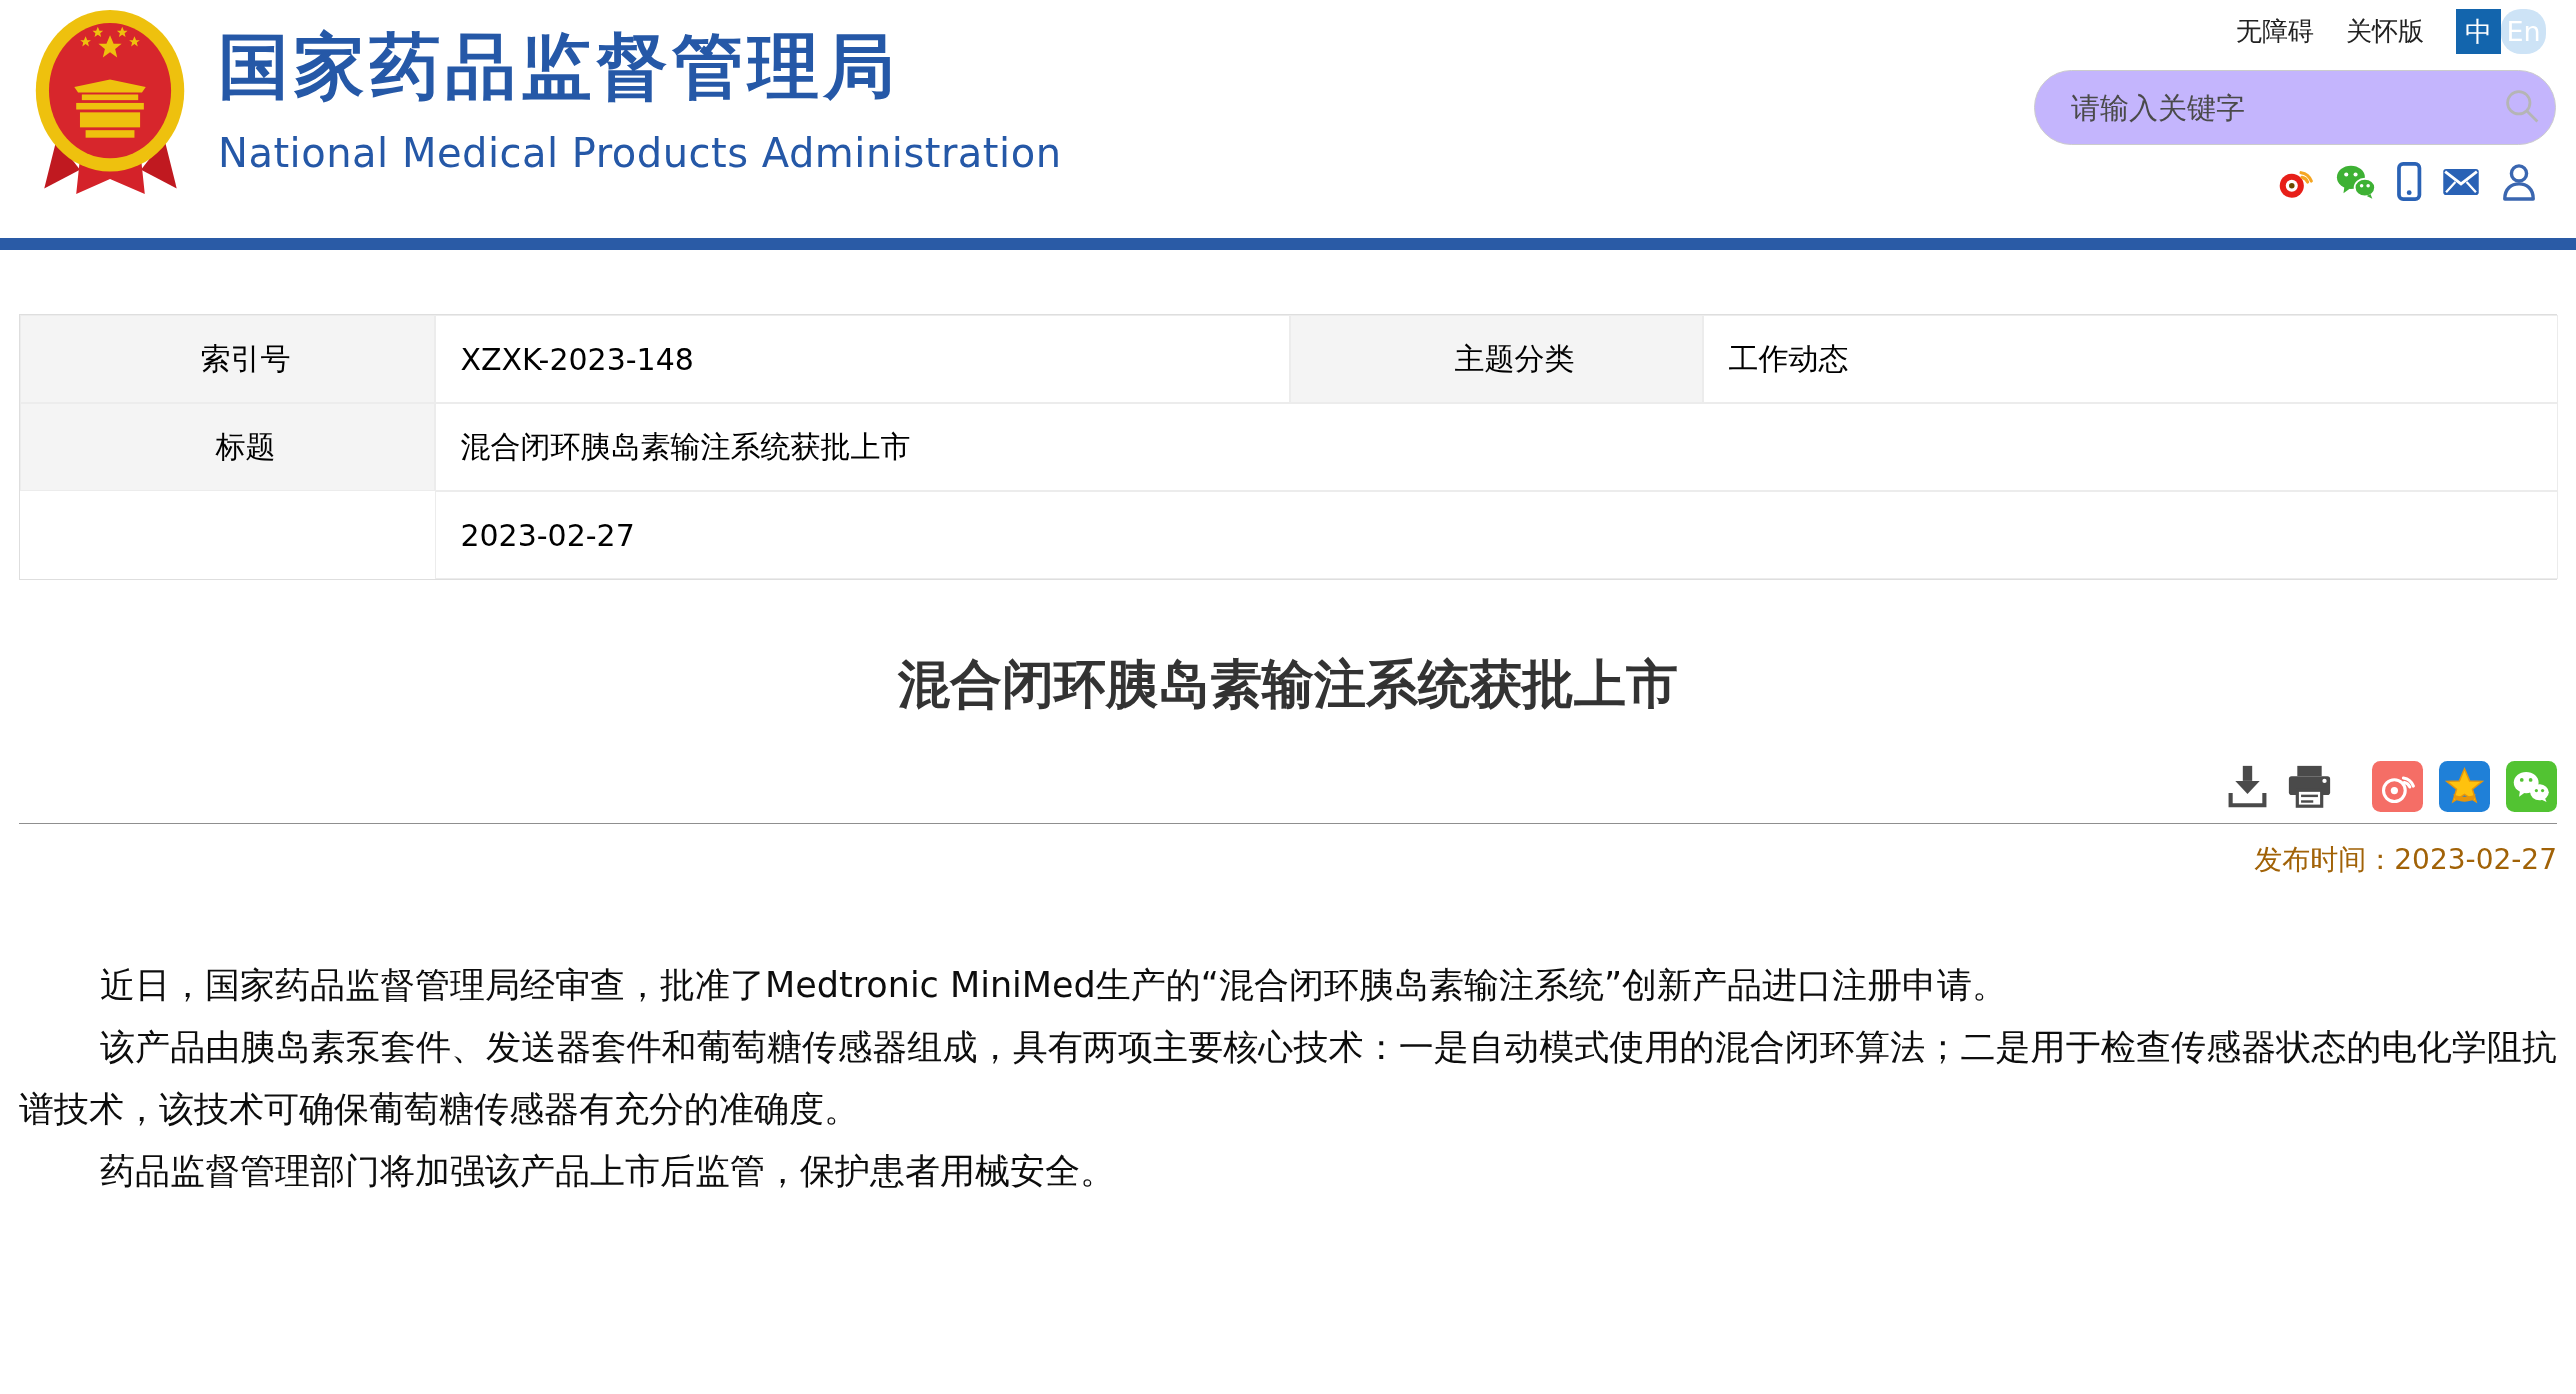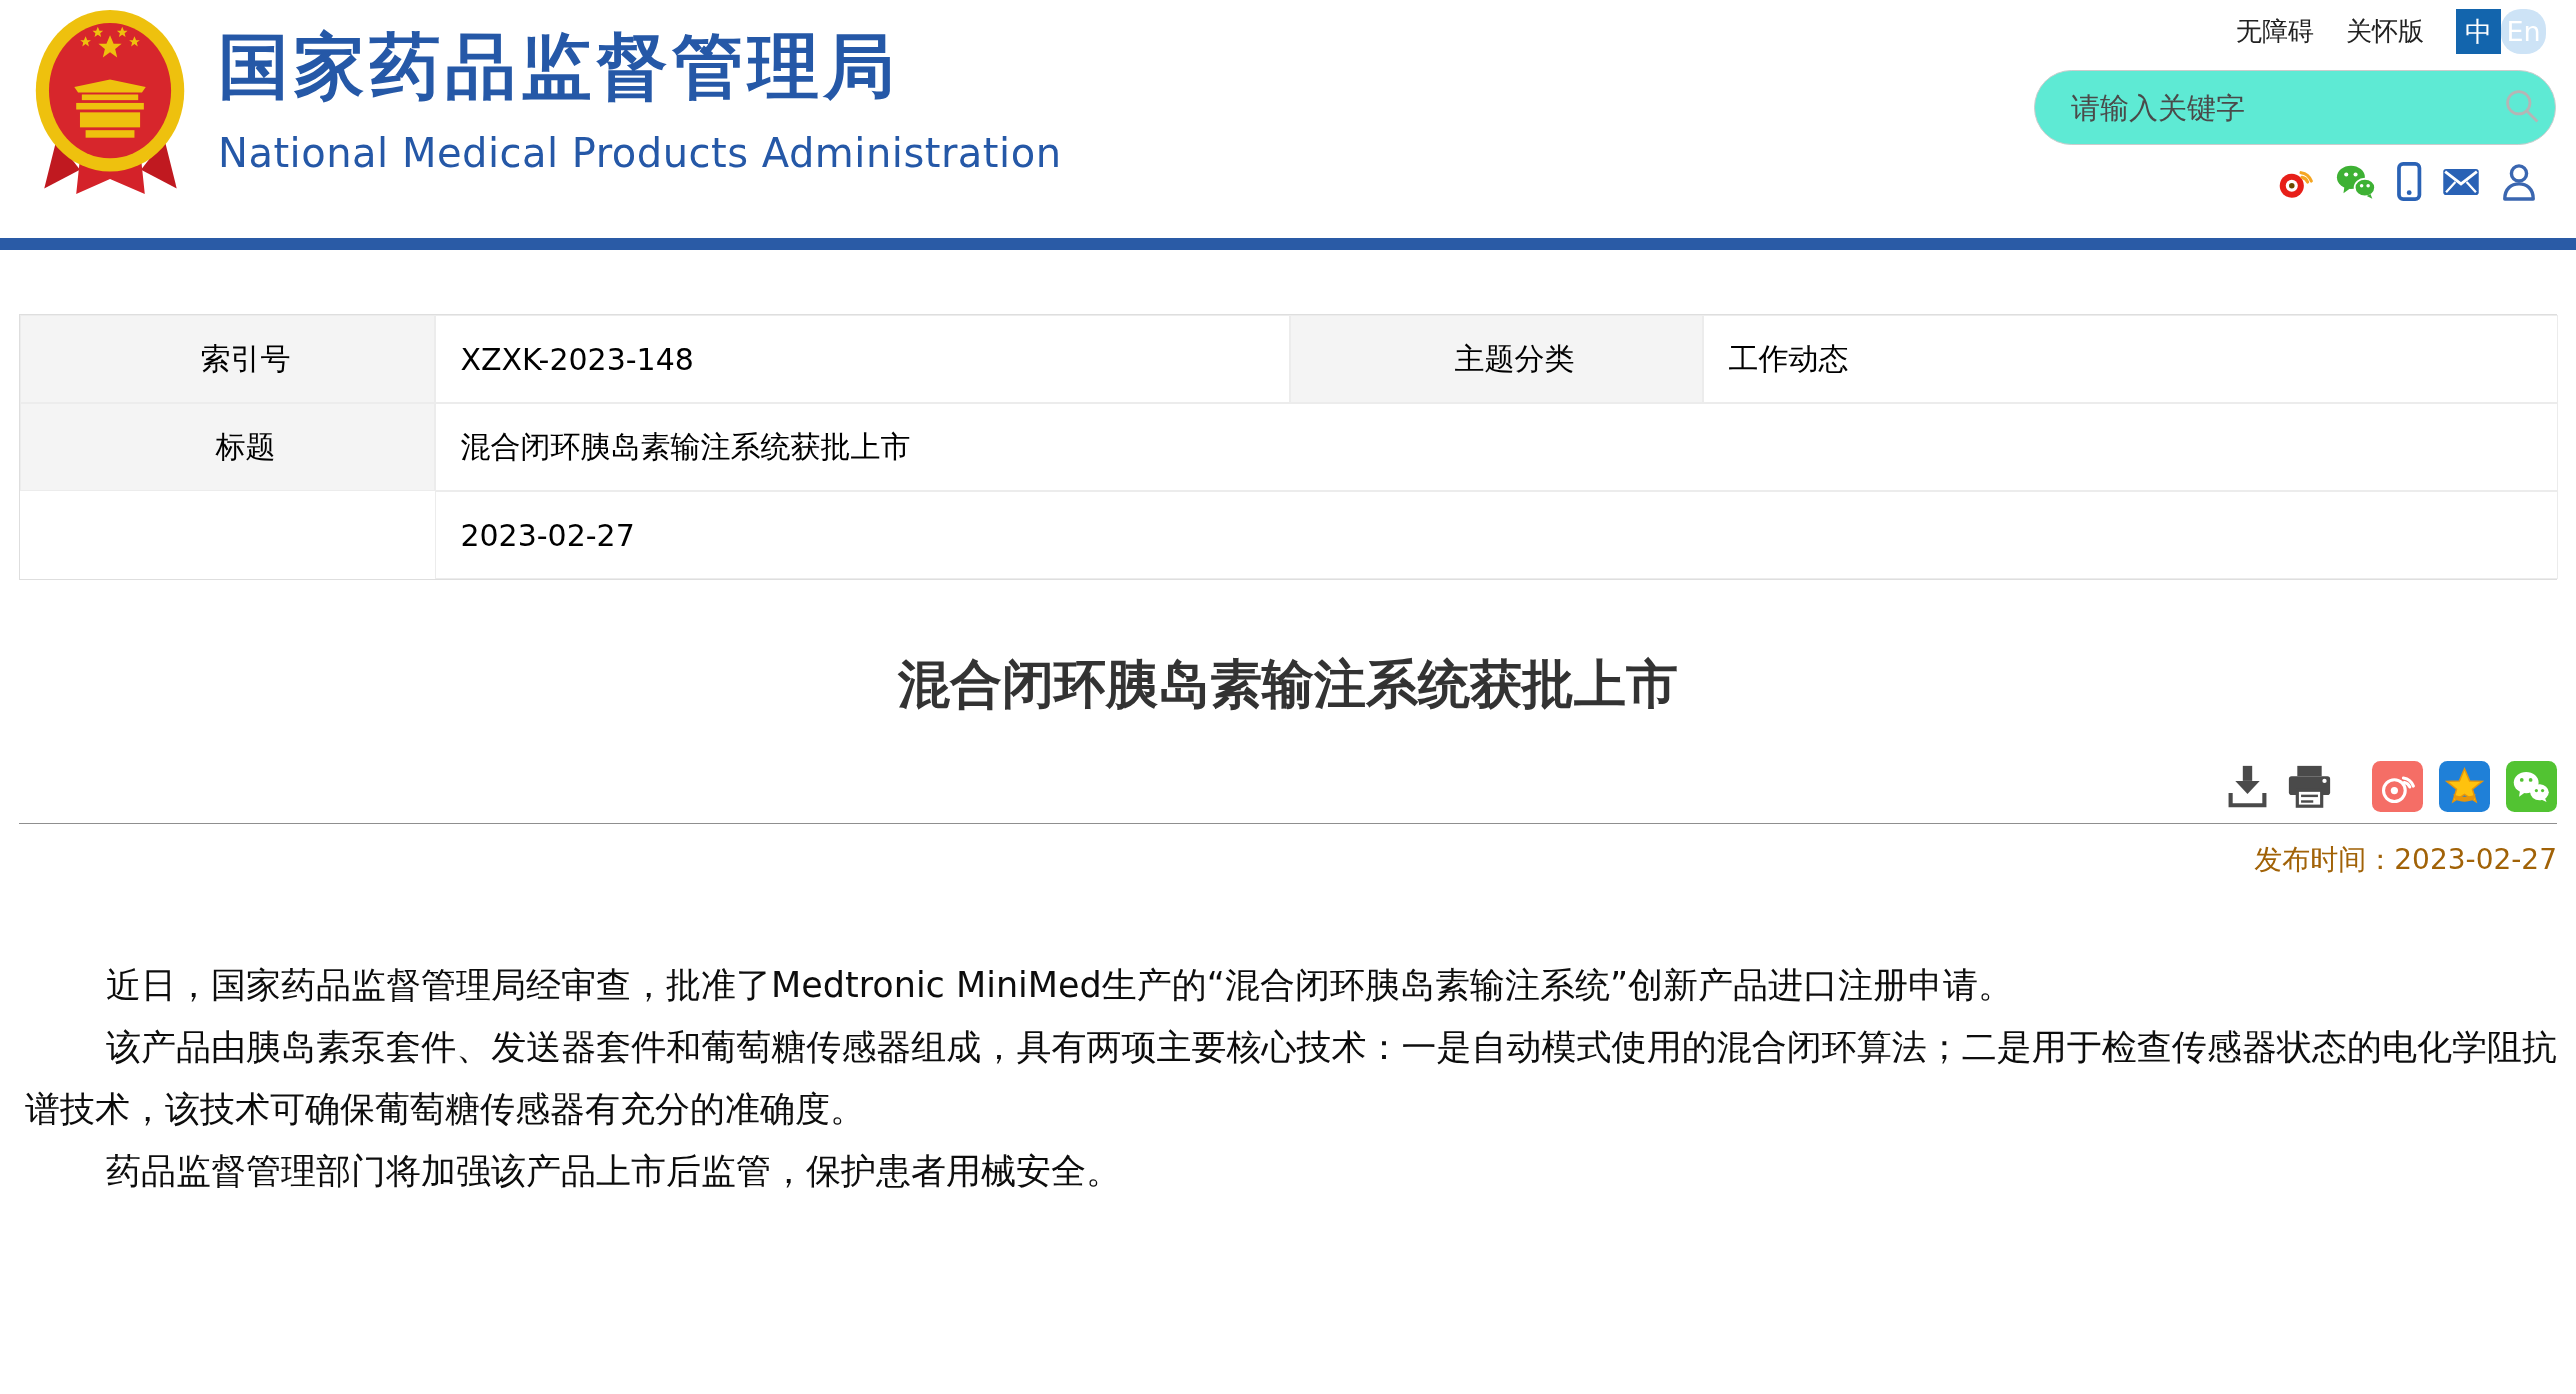--- a/index.html
+++ b/index.html
@@ -27,7 +27,7 @@
   .lang-en { background:#cde3f6;border-radius:20px; }
 
   .search-box { position:absolute; top:70px; right:20px; width:522px; height:75px;
-                border:1.9px solid #cccccc; border-radius:38px; display:flex; align-items:center; background:#5eead4; }
+                border:1.9px solid #cccccc; border-radius:38px; display:flex; align-items:center; background:#c4b5fd; }
   .search-input { flex:1; border:none; outline:none; background:transparent;
                   font-size:29px; color:#404040; padding:0 9.4px 0 36px;
                   font-family:"DejaVu Sans","Liberation Sans",sans-serif; }

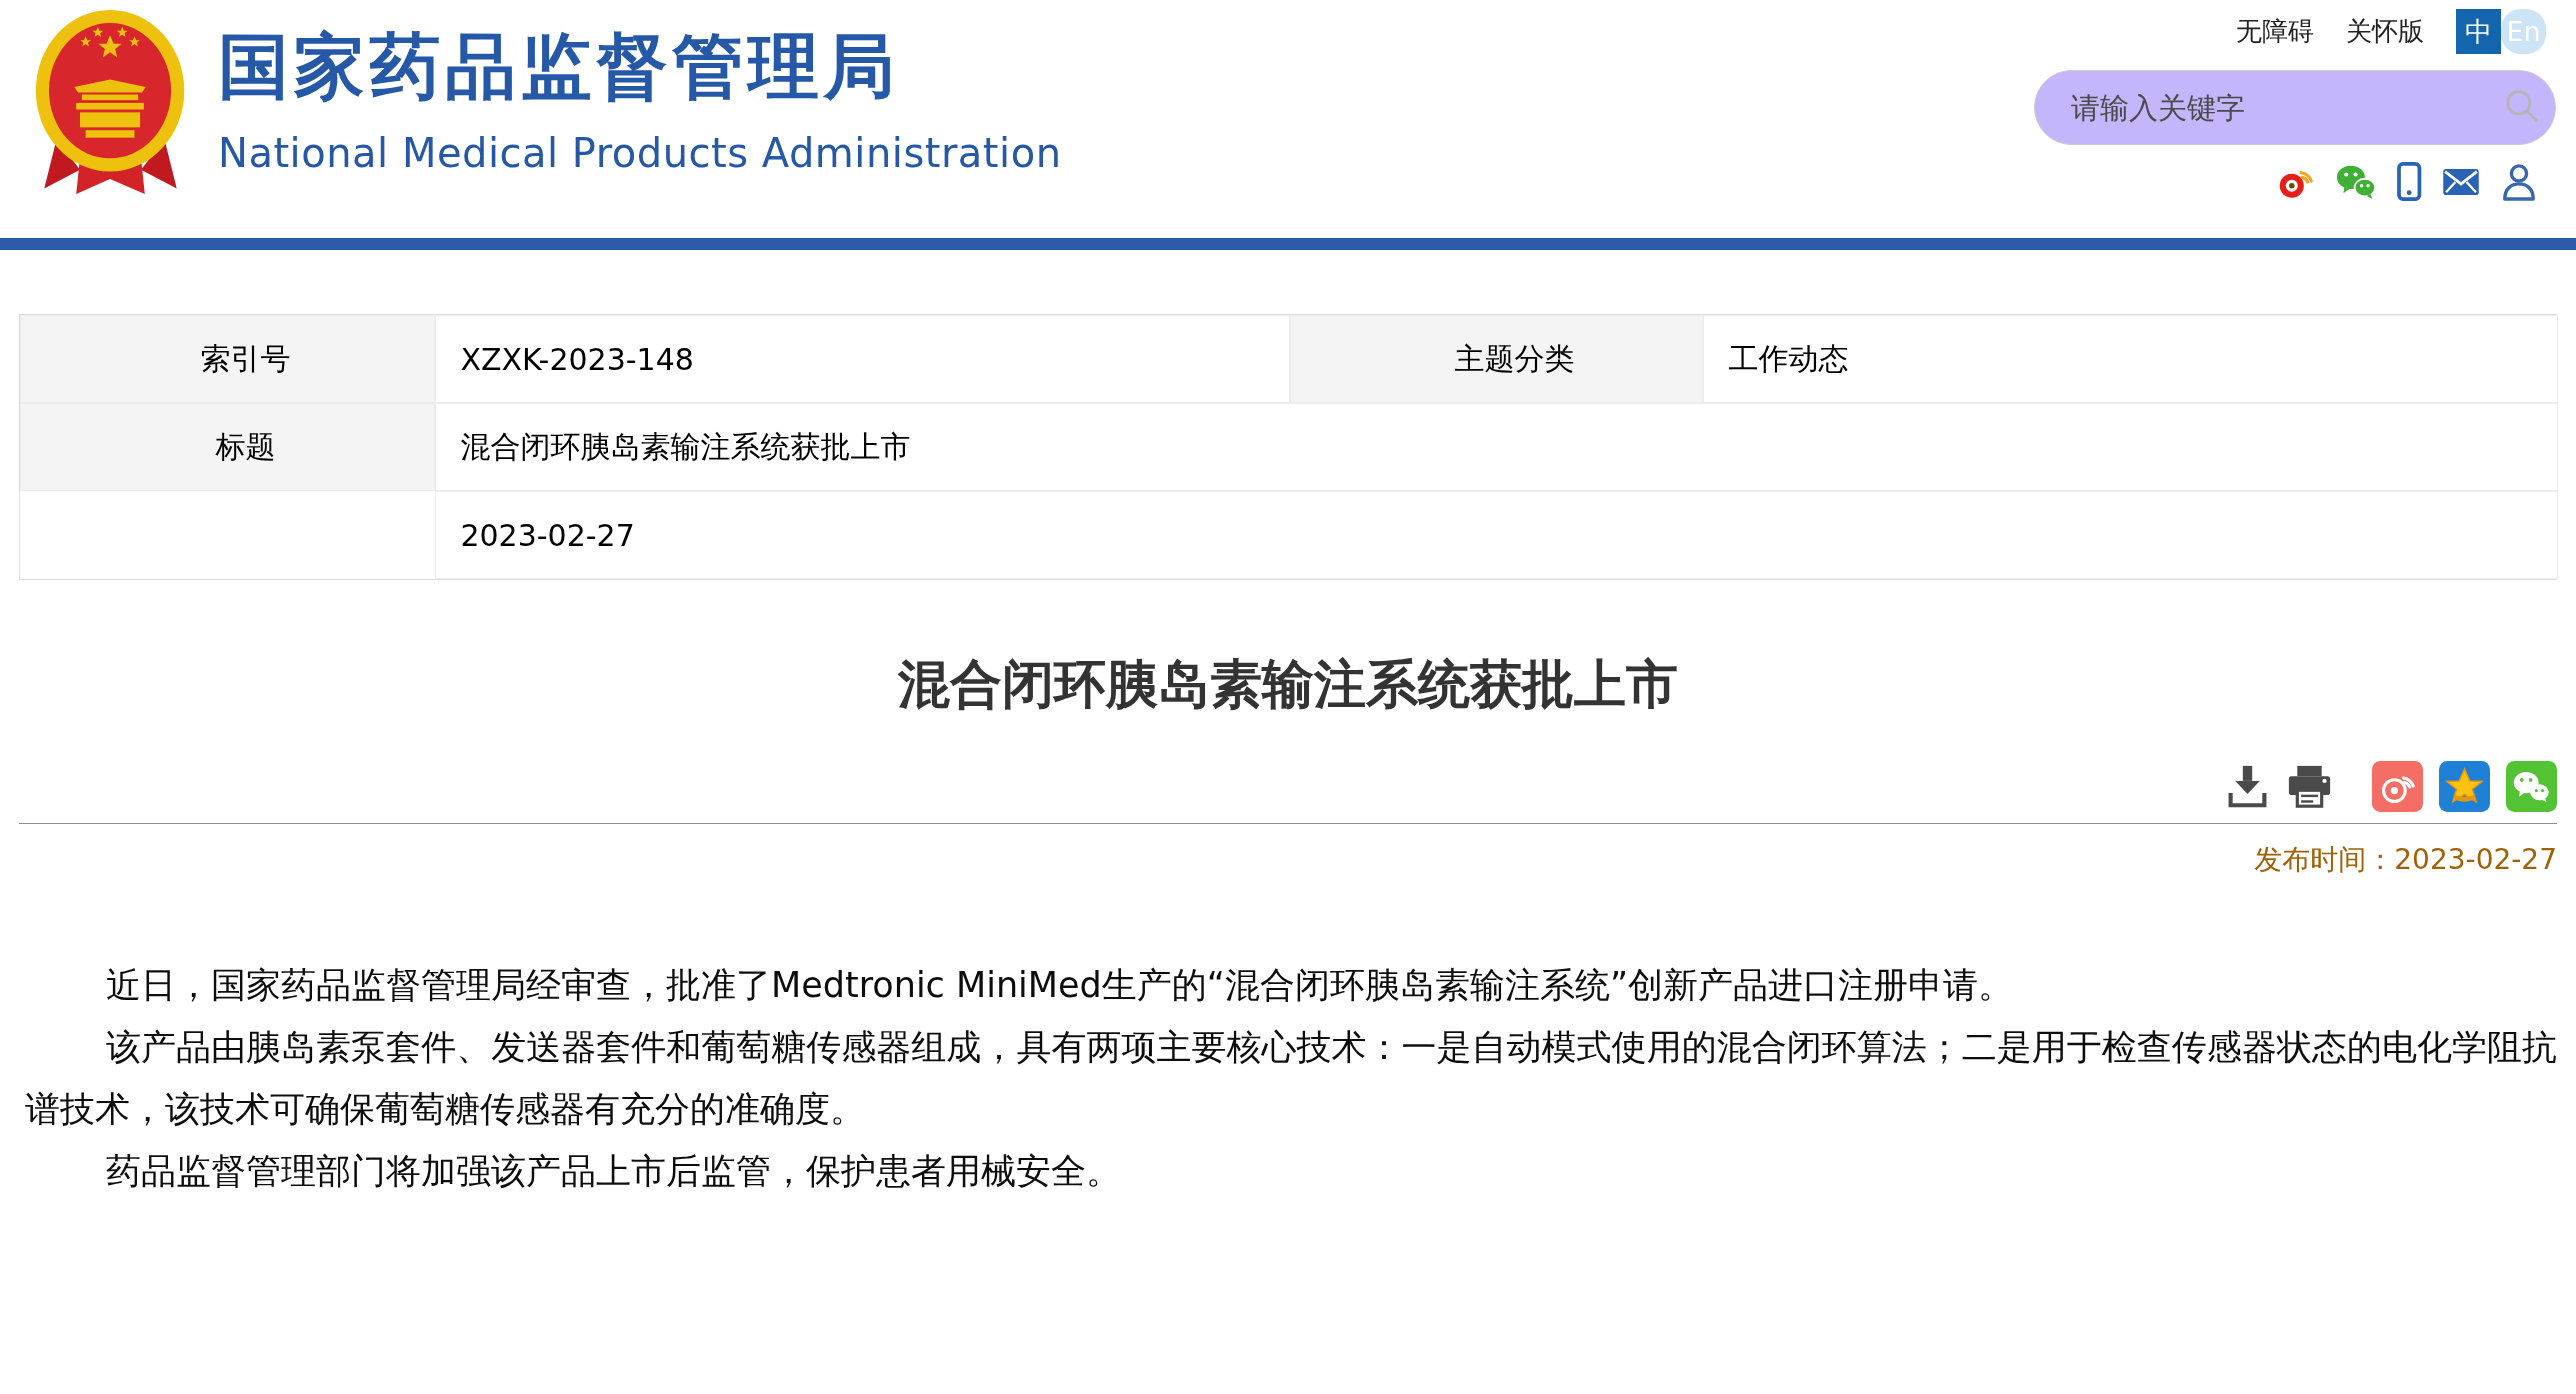--- a/index.html
+++ b/index.html
@@ -64,7 +64,7 @@
 
   .publish { margin-top:17px; text-align:right; font-size:28px; color:#a16207; }
 
-  .body-text { margin-top:75px; font-size:35px; line-height:62px; color:#0d0d0d;margin-left:6px; }
+  .body-text { margin-top:75px; font-size:35px; line-height:62px; color:#0d0d0d; }
   .body-text p { margin:0; text-indent:81px; text-align:justify; }
 </style>
 </head>

